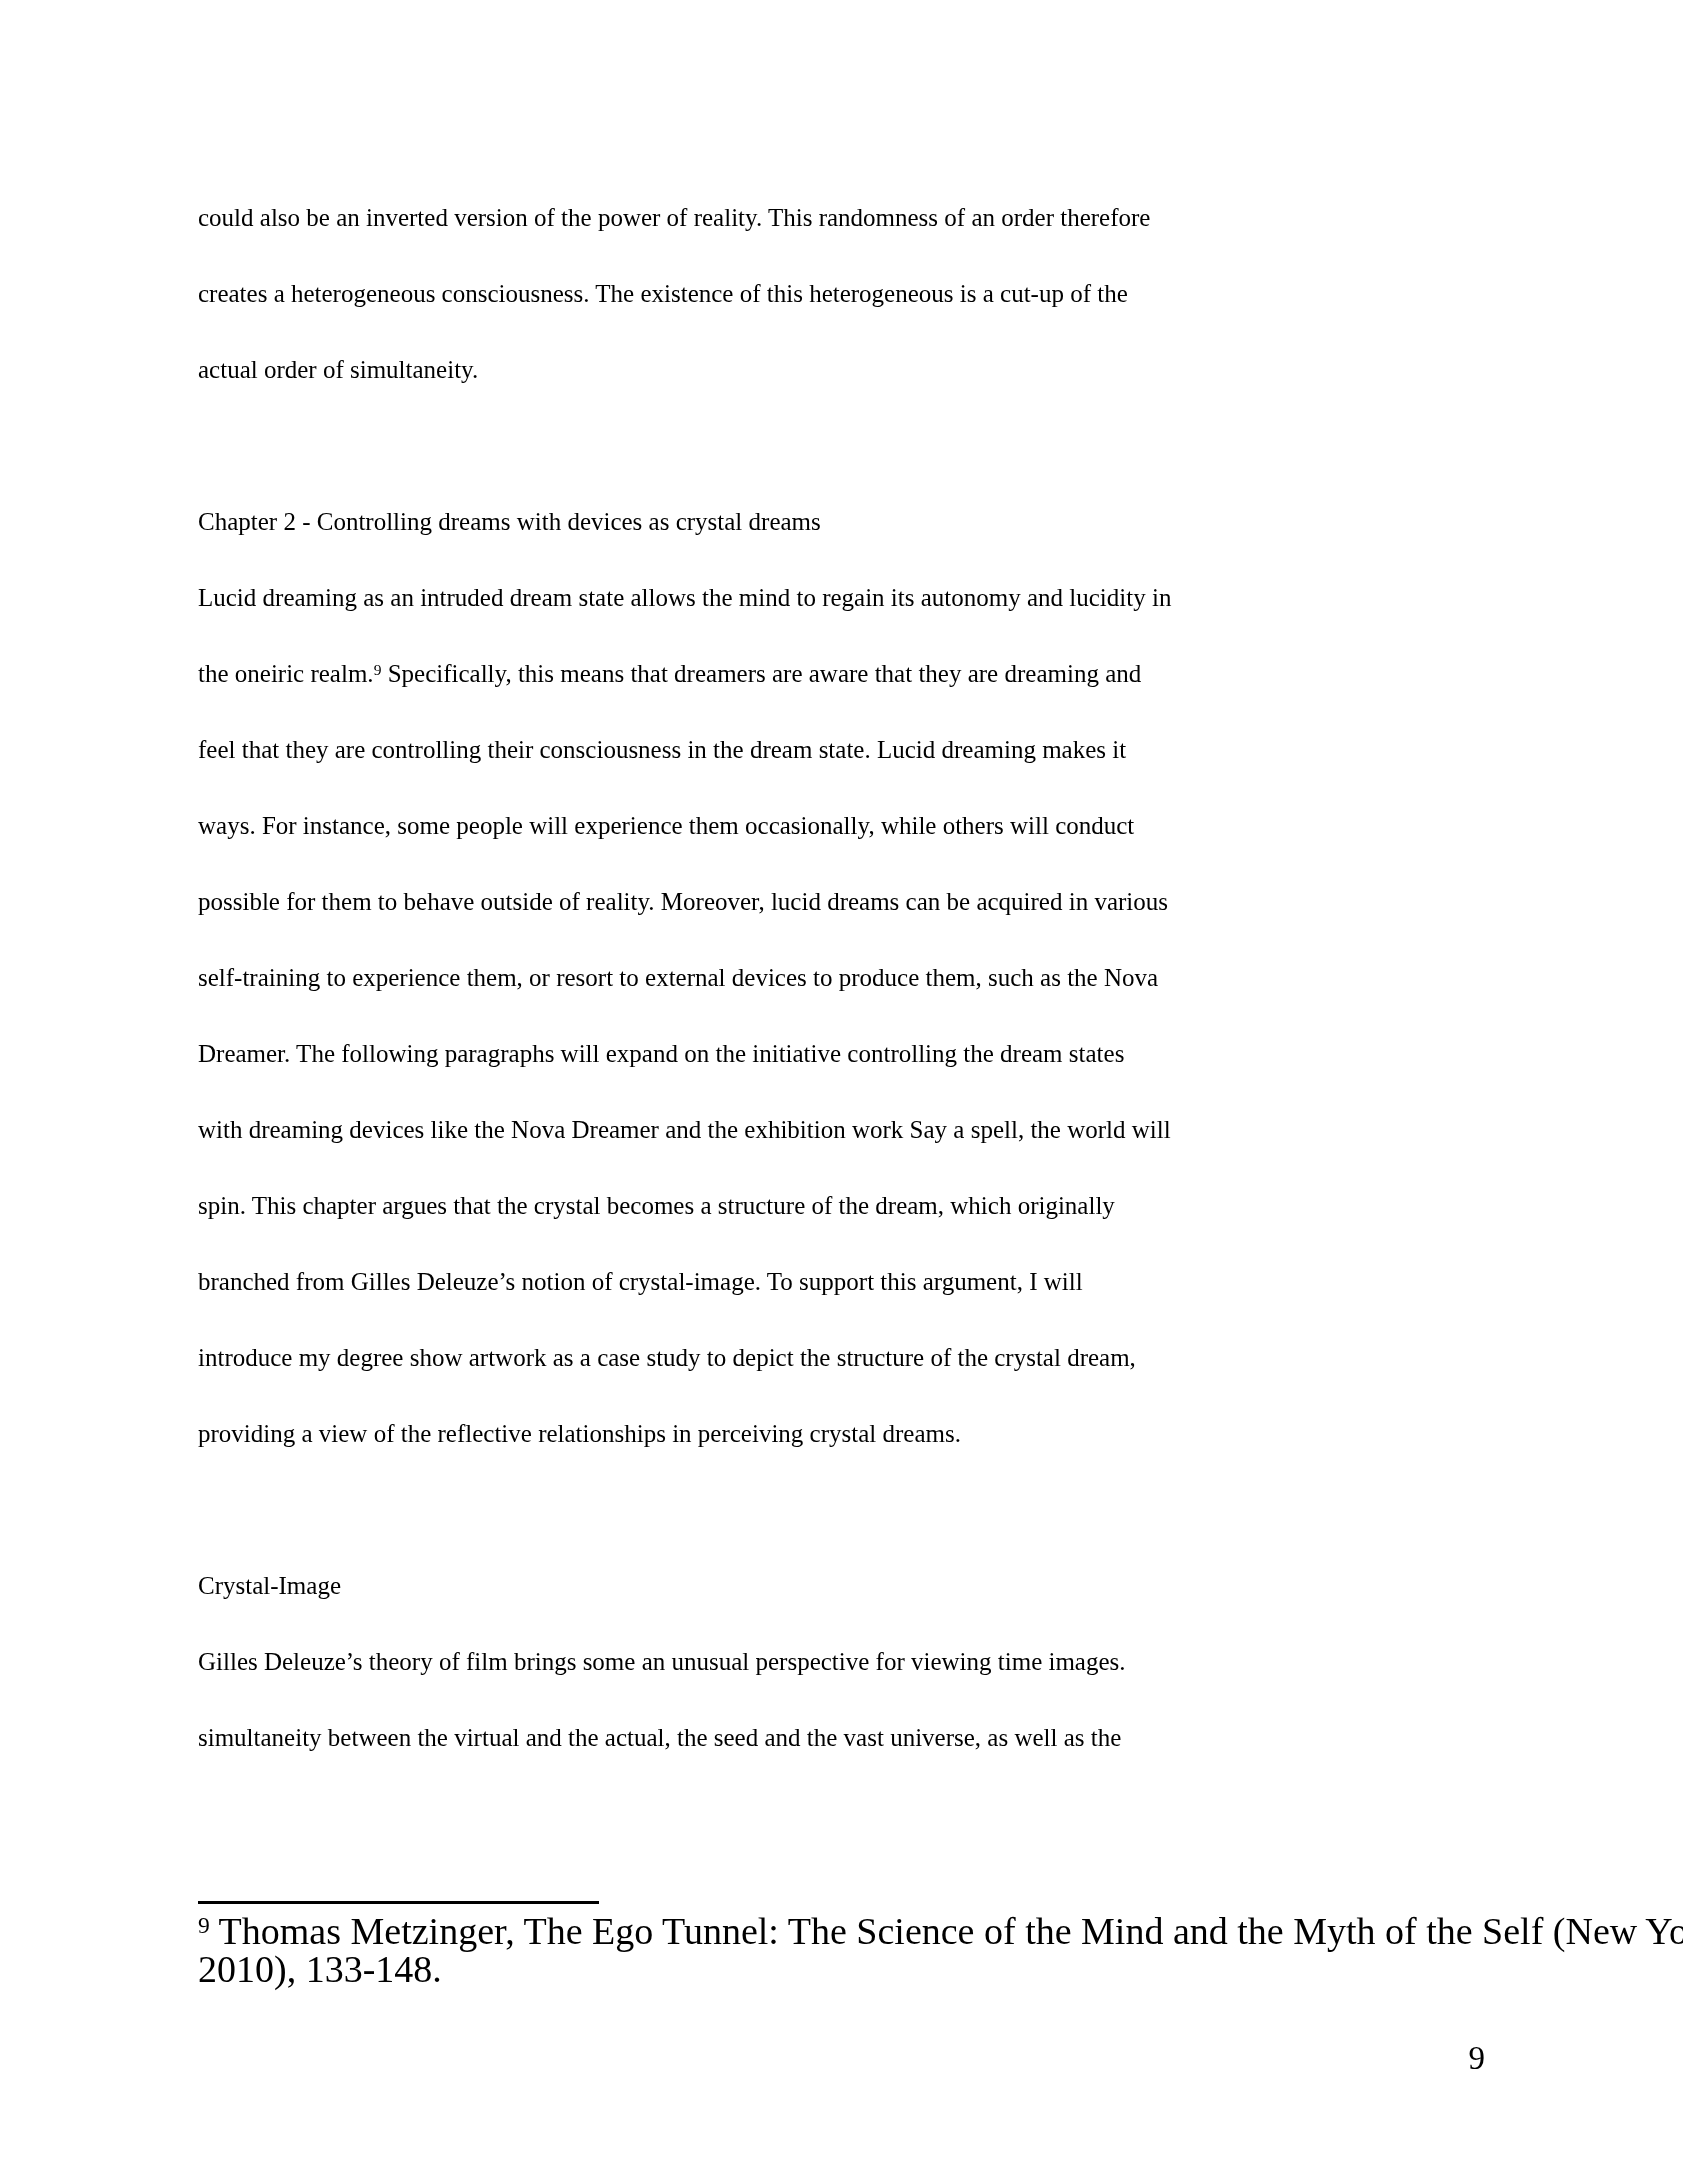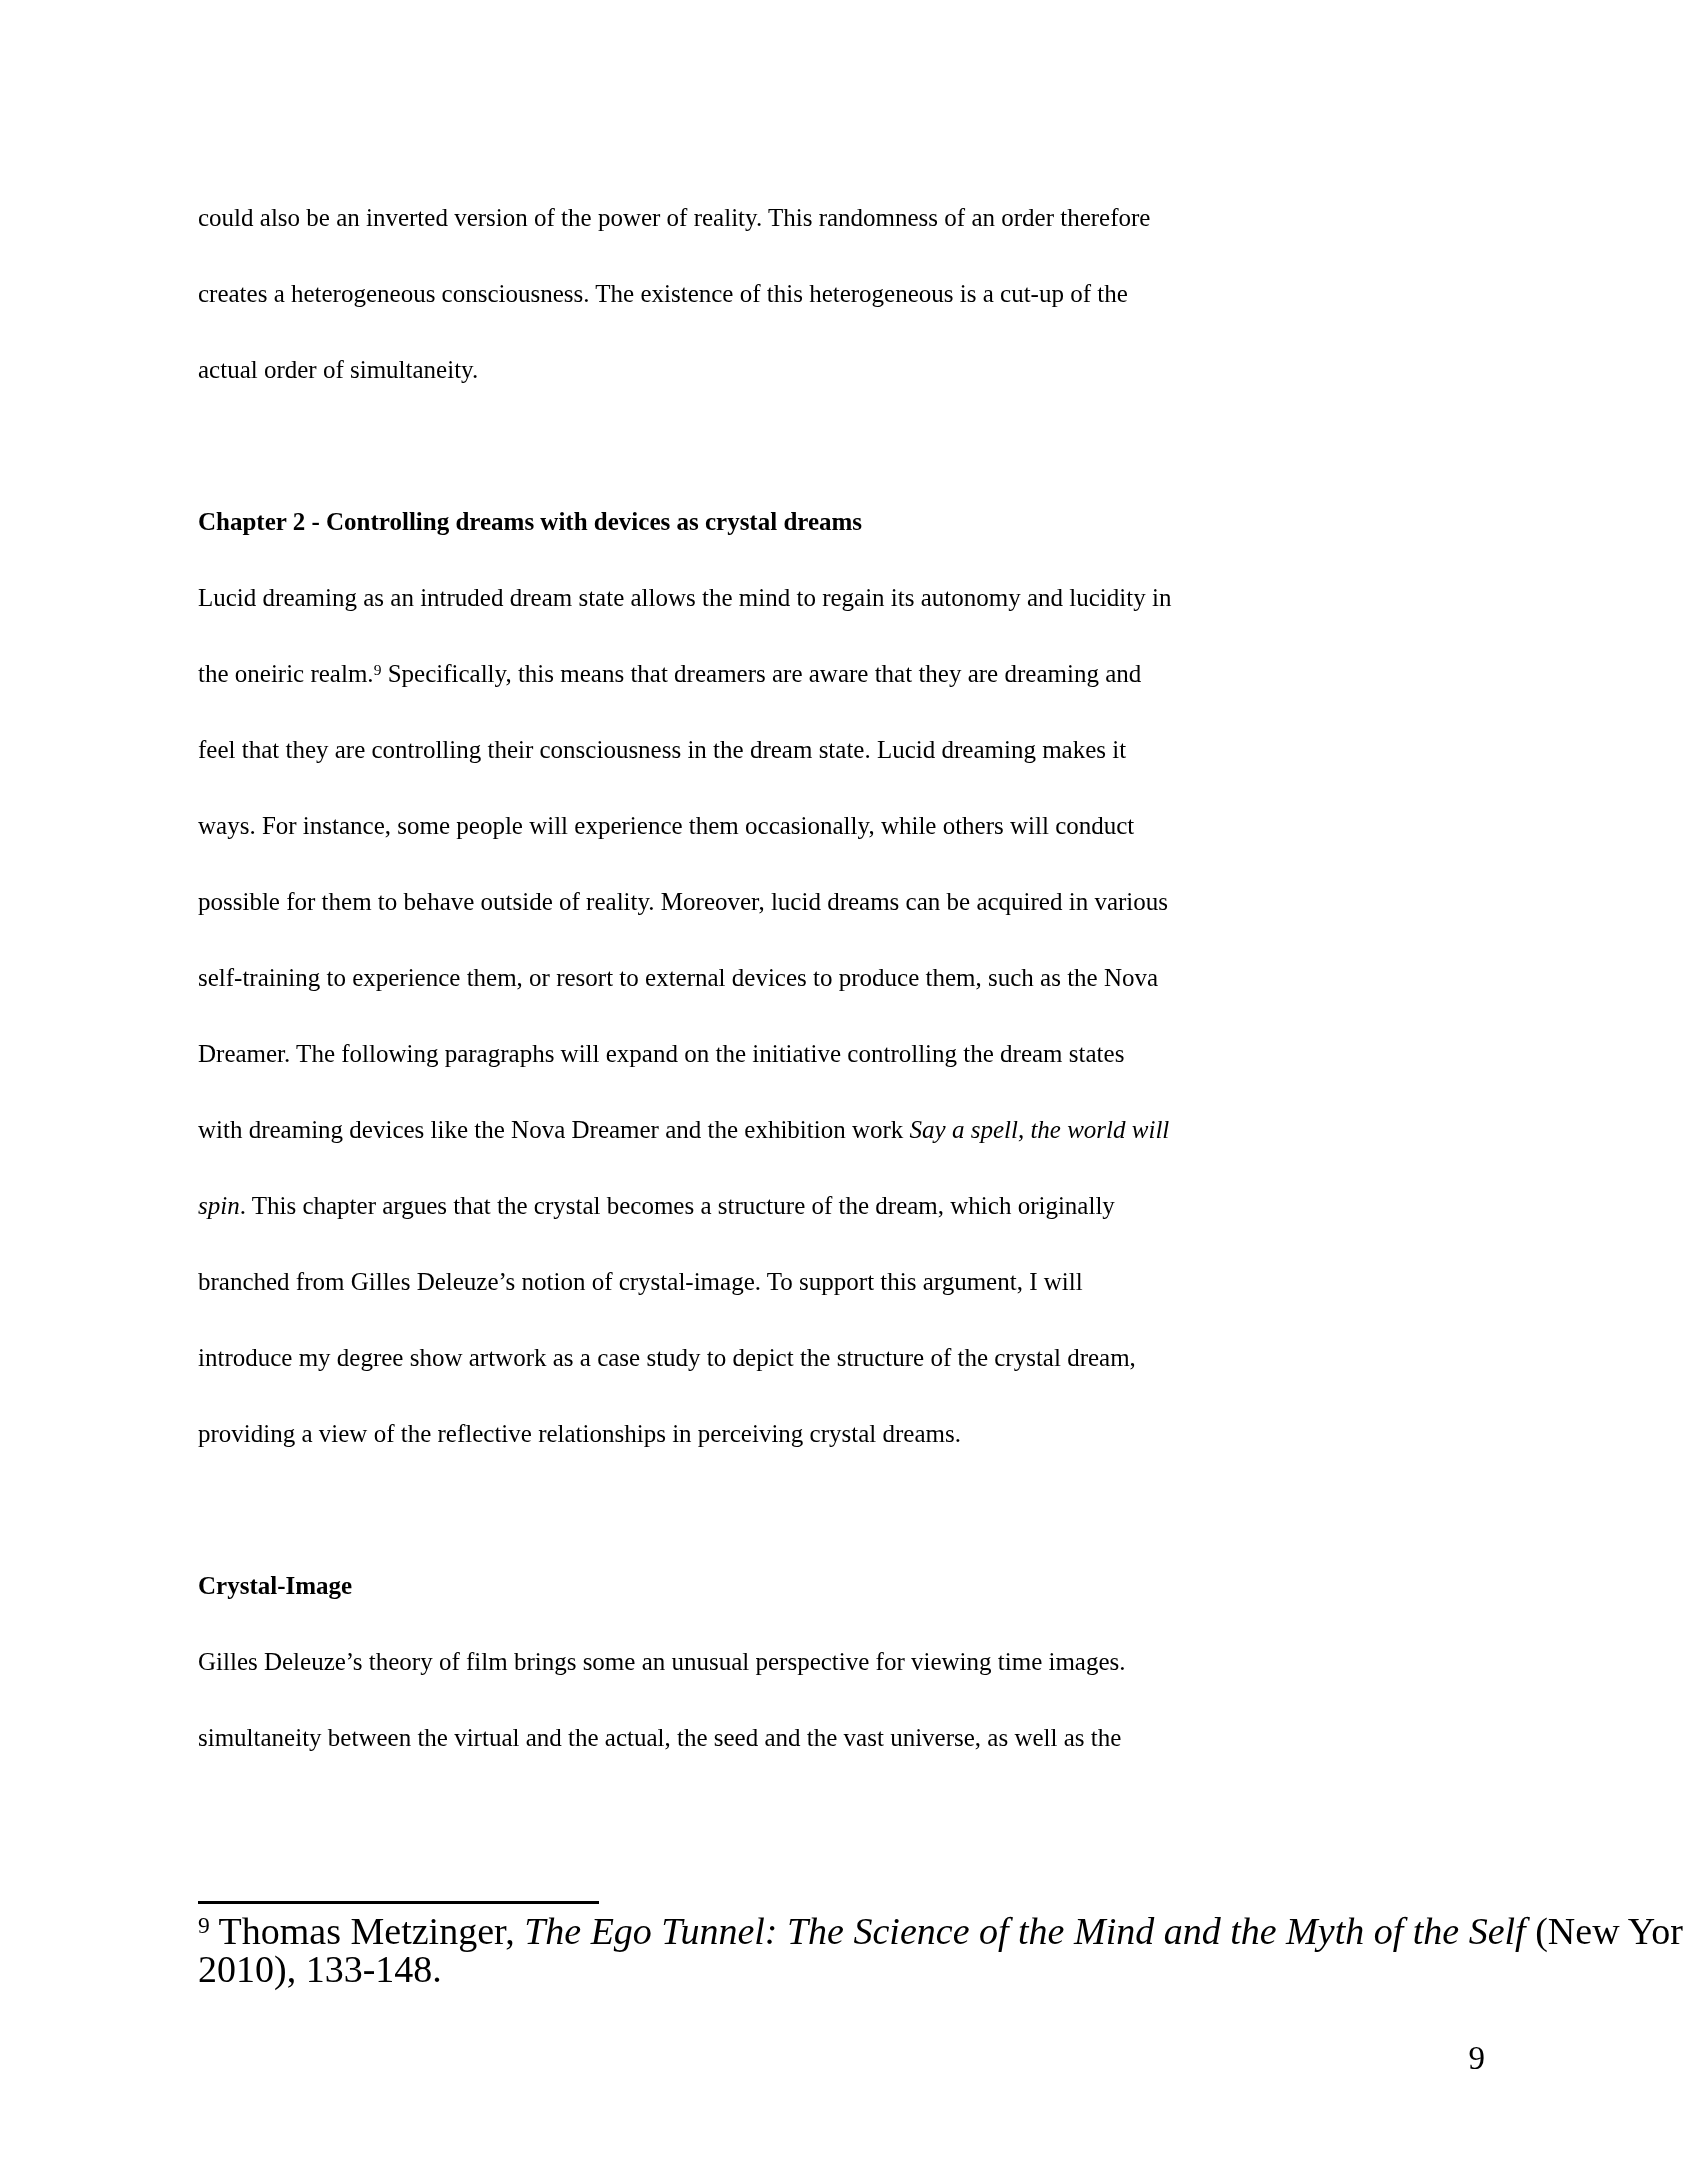--- a/index.html
+++ b/index.html
@@ -21,7 +21,7 @@
     line-height: 76px;
   }
   .heading {
-    font-weight: bold;
+    font-weight: normal;
     margin-top: 76px;
   }
   .line {

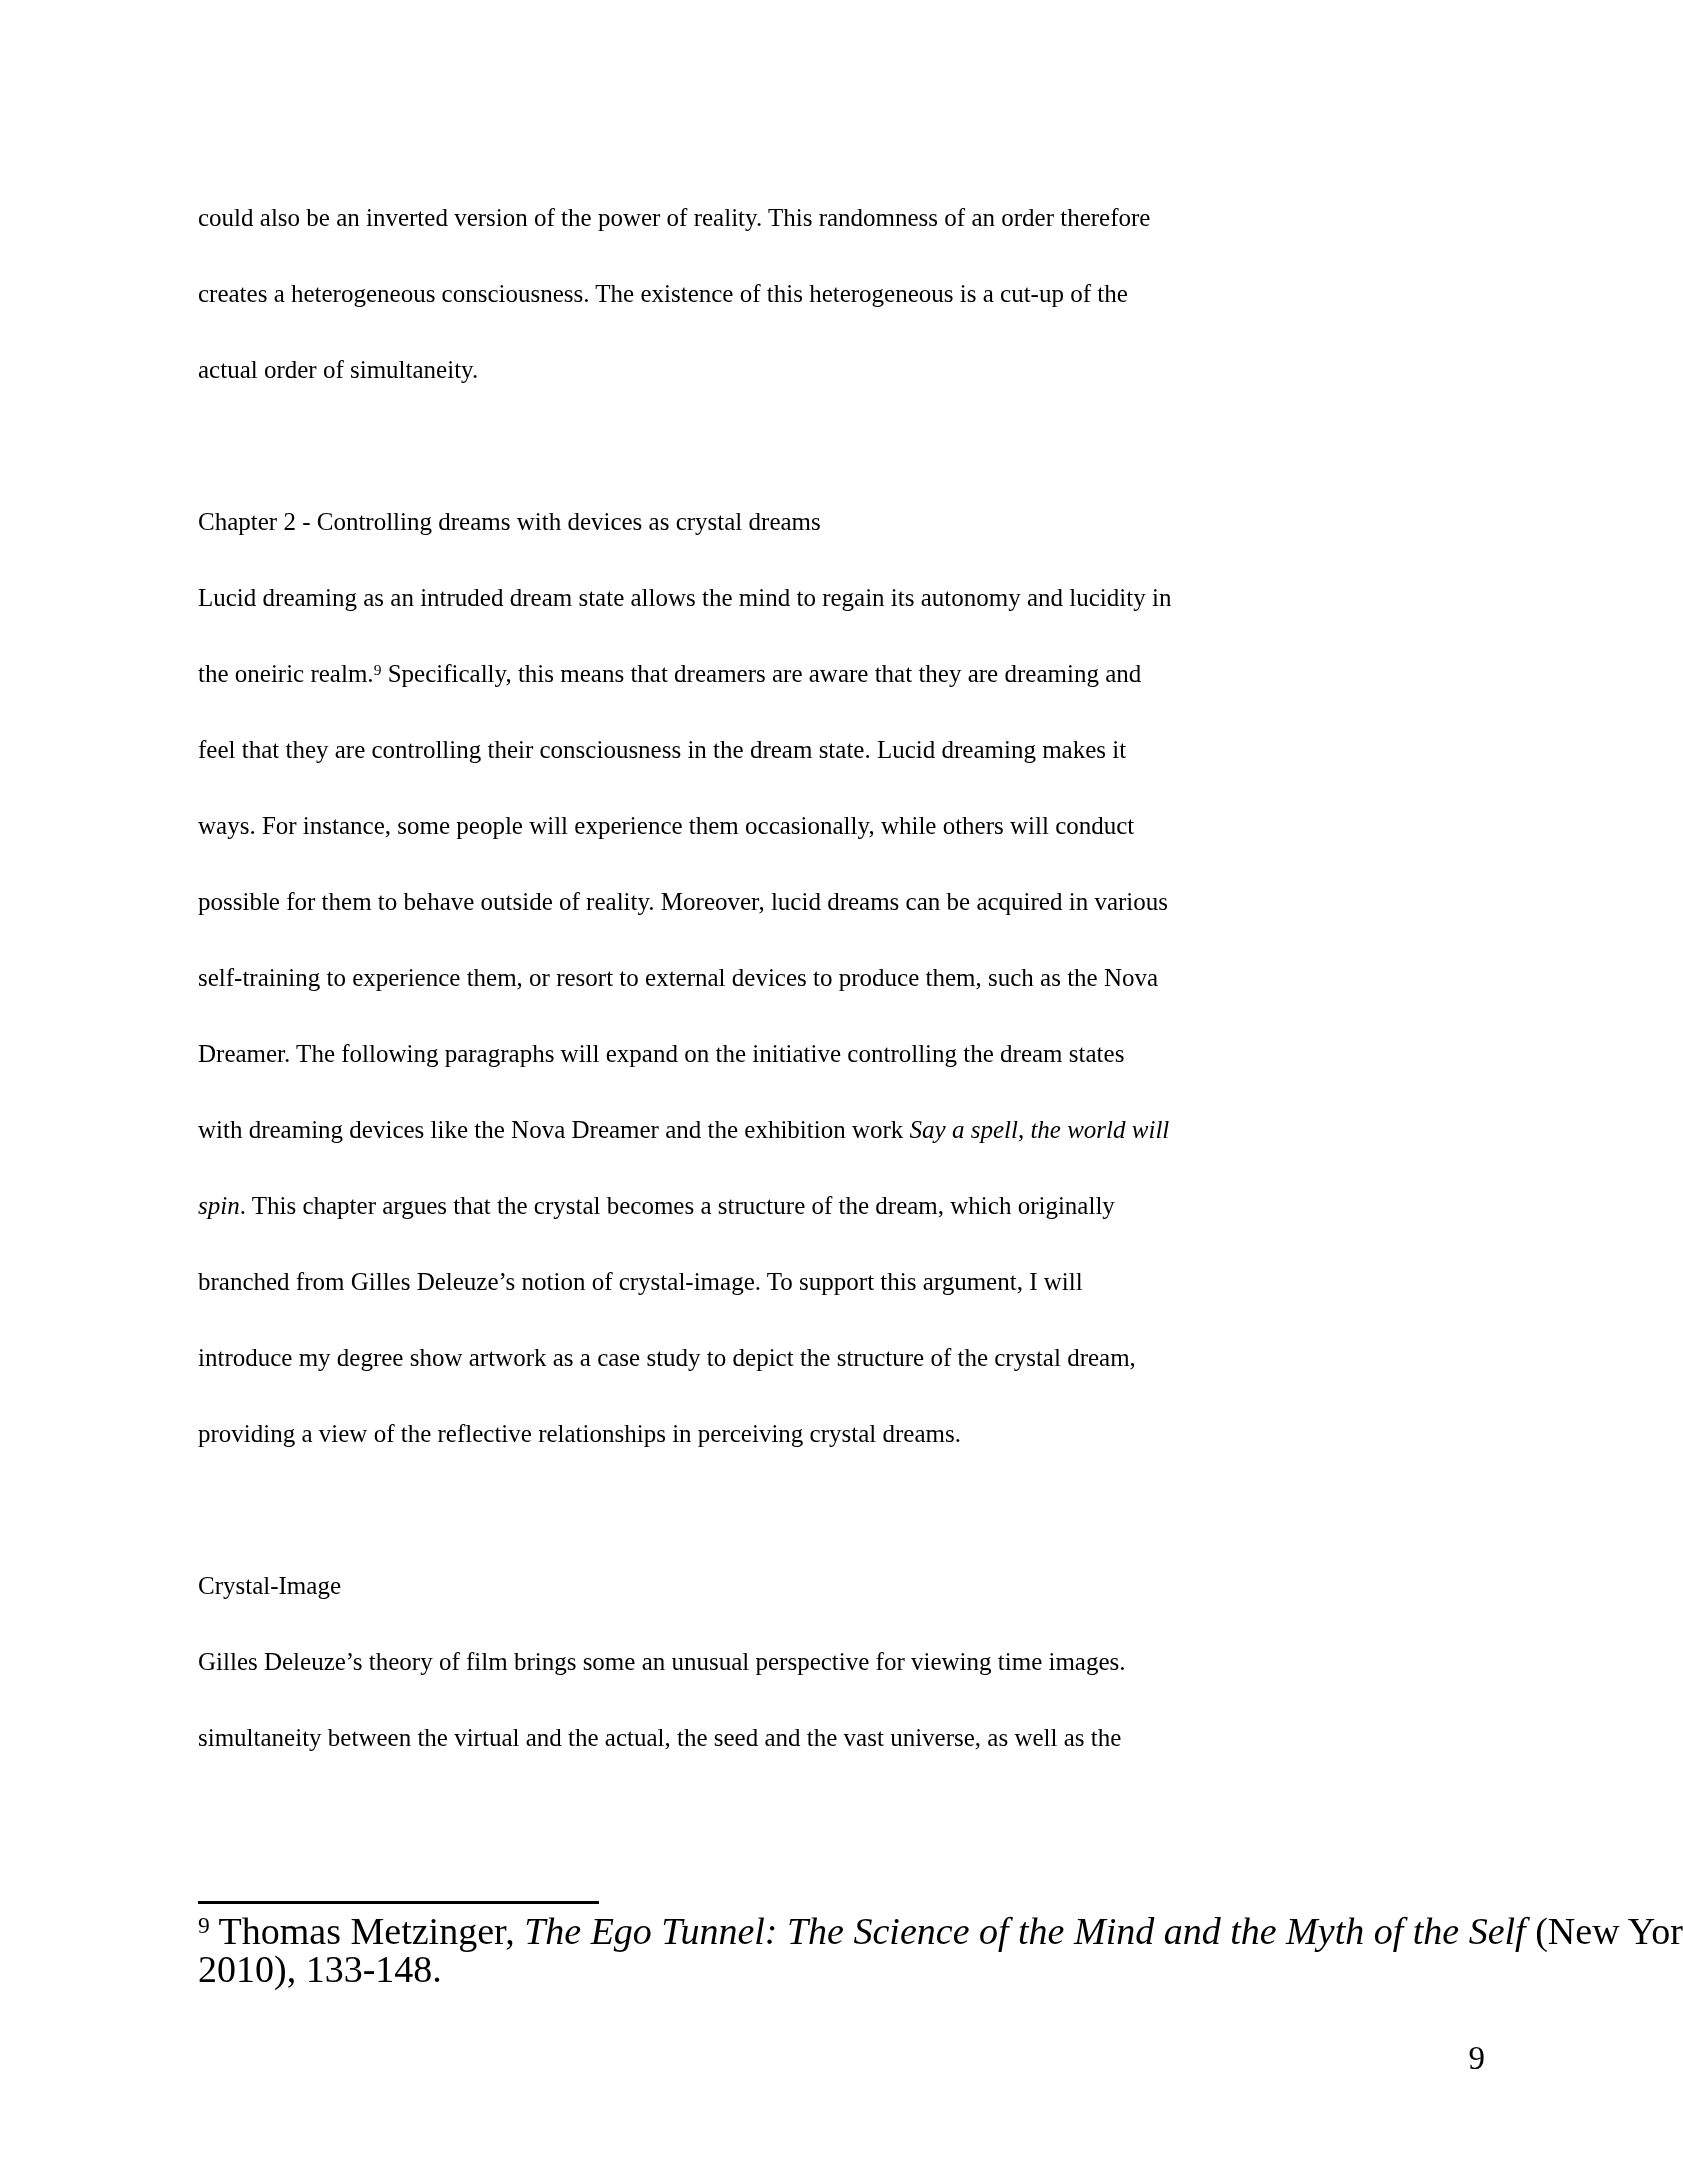--- a/index.html
+++ b/index.html
@@ -28,7 +28,7 @@
     height: 76px;
     white-space: nowrap;
   }
-  .italic { font-style: italic; }
+  .italic { }
   .sup {
     font-size: 0.62em;
     position: relative;

